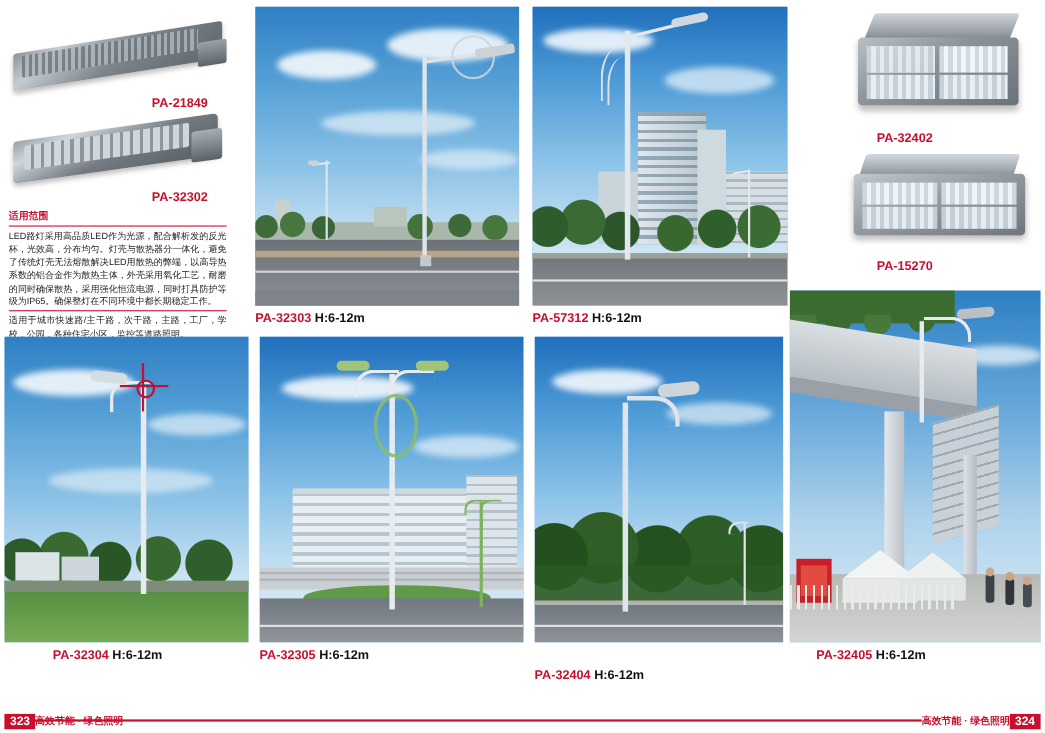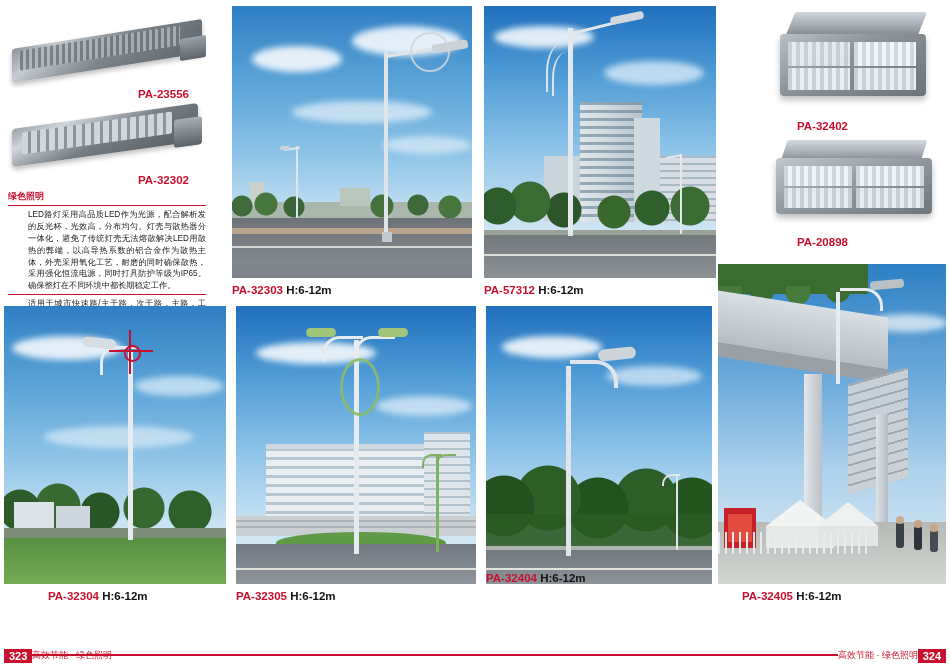--- a/index.html
+++ b/index.html
@@ -50,7 +50,7 @@
          background:linear-gradient(180deg,#9aa1a7,#5d646a);border-radius:2px;"></div>
   </div>
   <div class="cap" style="left:138px;top:88px;">
-    <span>PA-23556</span>
+    <span>PA-21849</span>
   </div>
 
   <div class="photo" style="left:8px;top:100px;width:205px;height:75px;background:#fff;">

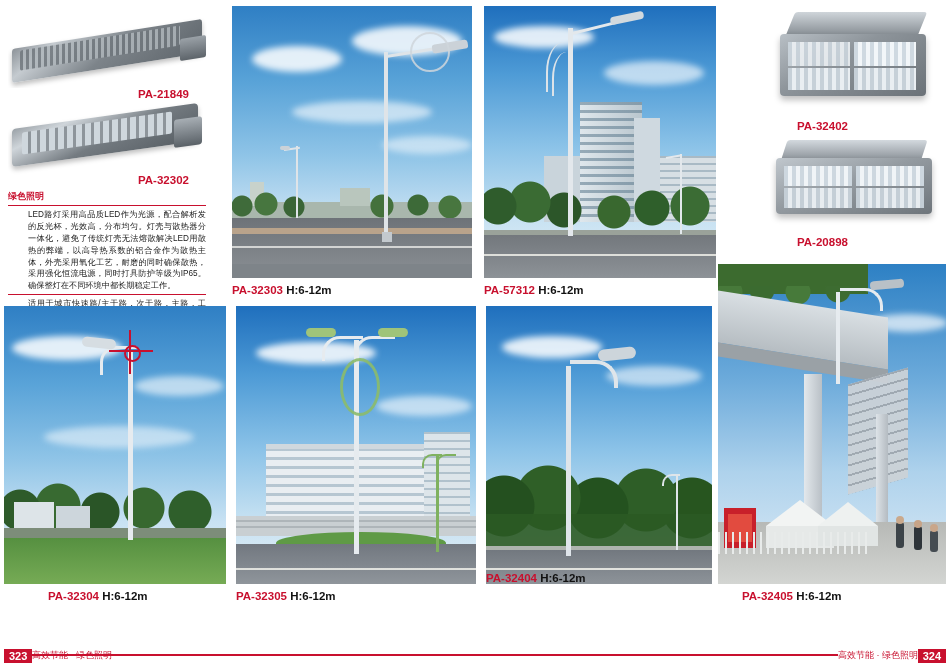--- a/index.html
+++ b/index.html
@@ -67,7 +67,7 @@
   </div>
 
   <div style="position:absolute;left:8px;top:190px;width:198px;">
-    <div class="redhead">绿色照明</div>
+    <div class="redhead">适用范围</div>
     <div style="width:198px;height:1px;background:#c8102e;margin:2px 0 3px 0;"></div>
     <div class="bodytext">LED路灯采用高品质LED作为光源，配合解析发的反光杯，光效高，分布均匀。灯壳与散热器分一体化，避免了传统灯壳无法熔散解决LED用散热的弊端，以高导热系数的铝合金作为散热主体，外壳采用氧化工艺，耐磨的同时确保散热，采用强化恒流电源，同时打具防护等级为IP65。确保整灯在不同环境中都长期稳定工作。</div>
     <div style="width:198px;height:1px;background:#c8102e;margin:2px 0 3px 0;"></div>

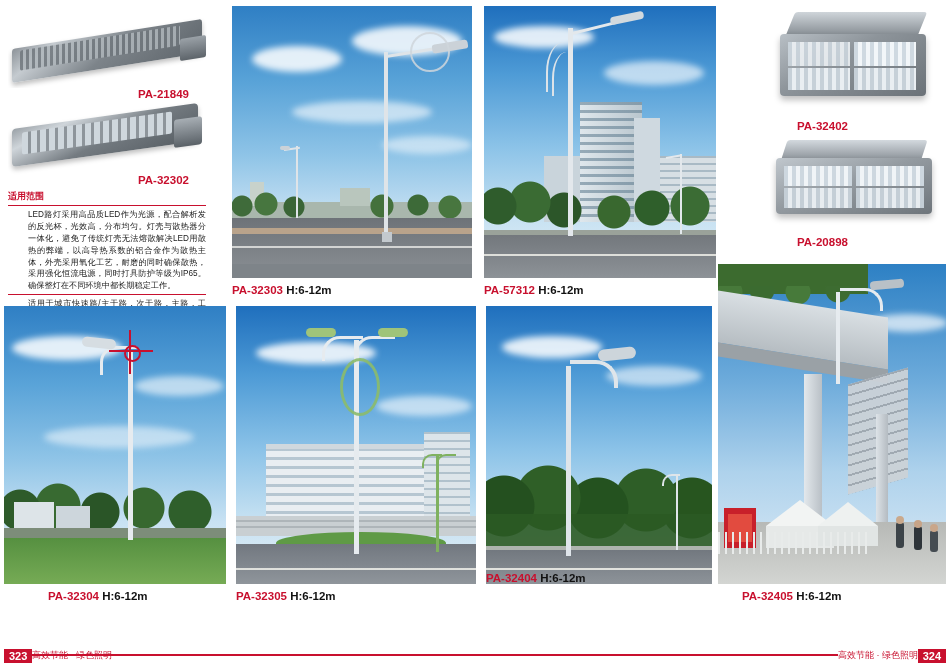--- a/index.html
+++ b/index.html
@@ -25,7 +25,7 @@
 
   
   .redhead{color:#c8102e;font-weight:bold;font-size:9px;}
-  .bodytext{font-size:8.2px;line-height:1.45;color:#1b1b1b;text-align:justify;margin-left:20px;}
+  .bodytext{font-size:8.2px;line-height:1.45;color:#1b1b1b;text-align:justify;}
 
   
   .footbar{position:absolute;left:0;bottom:0;width:950px;height:22px;}

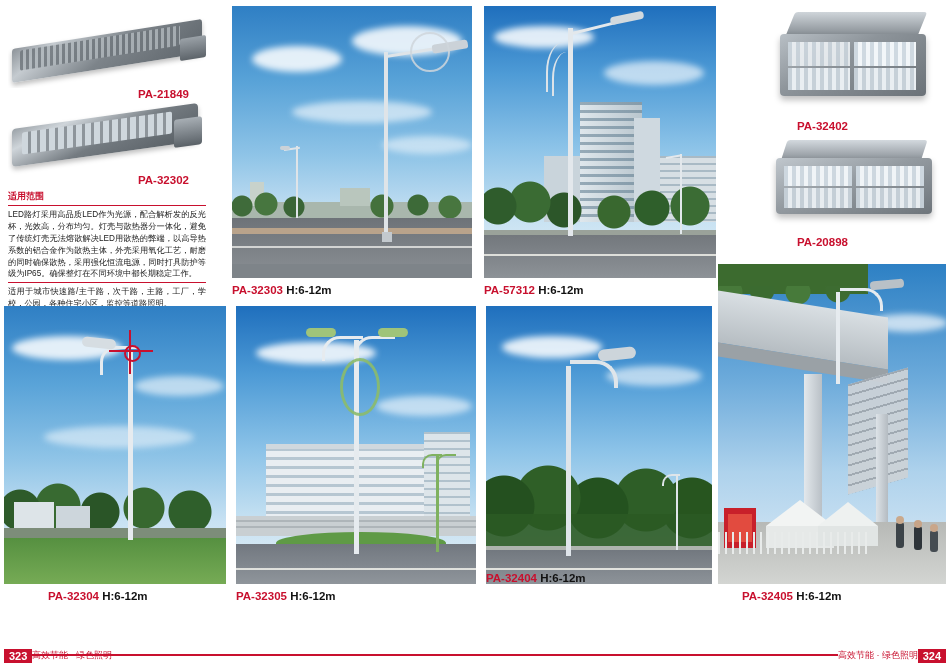--- a/index.html
+++ b/index.html
@@ -187,7 +187,7 @@
          background-image:repeating-linear-gradient(90deg,#c4ced6 0 4px,#e7ecf0 4px 8px);"></div>
   </div>
   <div class="cap" style="left:797px;top:236px;">
-    <span>PA-20898</span>
+    <span>PA-15270</span>
   </div>
 
   <div class="photo" style="left:4px;top:306px;width:222px;height:278px;">

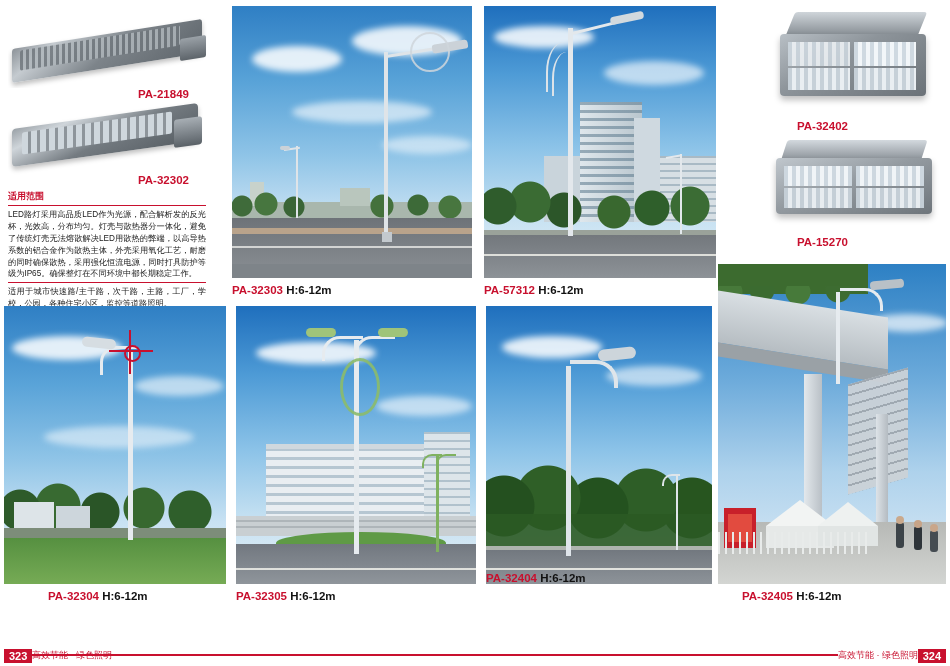--- a/index.html
+++ b/index.html
@@ -286,7 +286,7 @@
     <div class="pole" style="left:190px;top:170px;width:2px;height:74px;background:#dfe5ea;"></div>
     <div style="position:absolute;left:176px;top:168px;width:16px;height:10px;border-top:2px solid #dfe5ea;border-left:2px solid #dfe5ea;border-radius:10px 0 0 0;"></div>
   </div>
-  <div class="cap" style="left:486px;top:572px;">
+  <div class="cap" style="left:486px;top:608px;">
     <span>PA-32404</span> <span class="h">H:6-12m</span>
   </div>
 

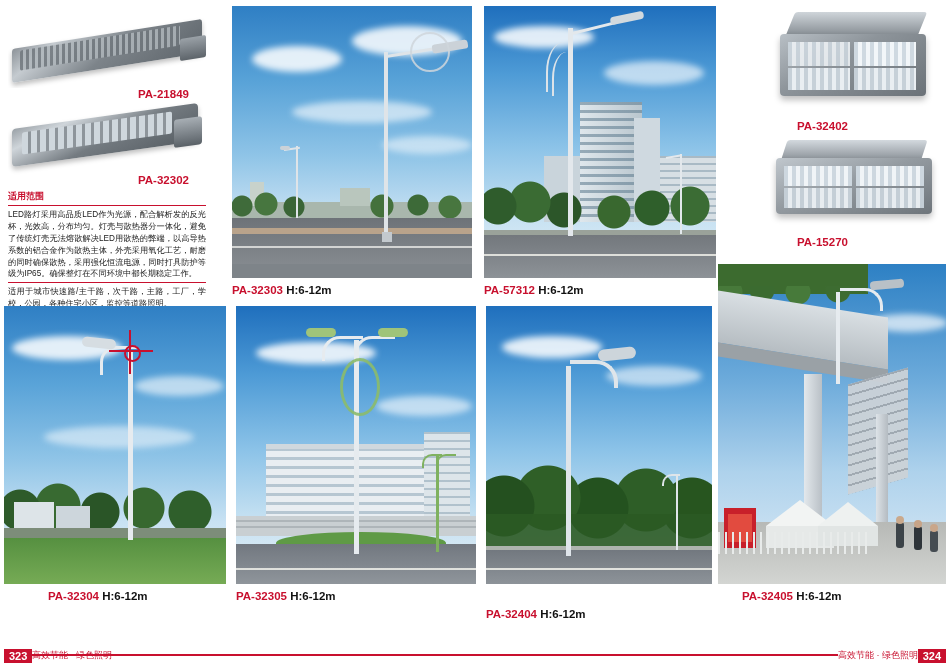--- a/index.html
+++ b/index.html
@@ -31,7 +31,7 @@
   .footbar{position:absolute;left:0;bottom:0;width:950px;height:22px;}
   .pgnum{position:absolute;bottom:3px;font-size:11px;font-weight:bold;color:#fff;background:#c8102e;
          padding:1px 5px;}
-  .foottxt{position:absolute;bottom:4px;font-size:9px;color:#c8102e;font-weight:normal;}
+  .foottxt{position:absolute;bottom:4px;font-size:9px;color:#c8102e;font-weight:bold;}
   .footline{position:absolute;height:2px;background:#c8102e;bottom:10px;}
 </style>
 </head>

